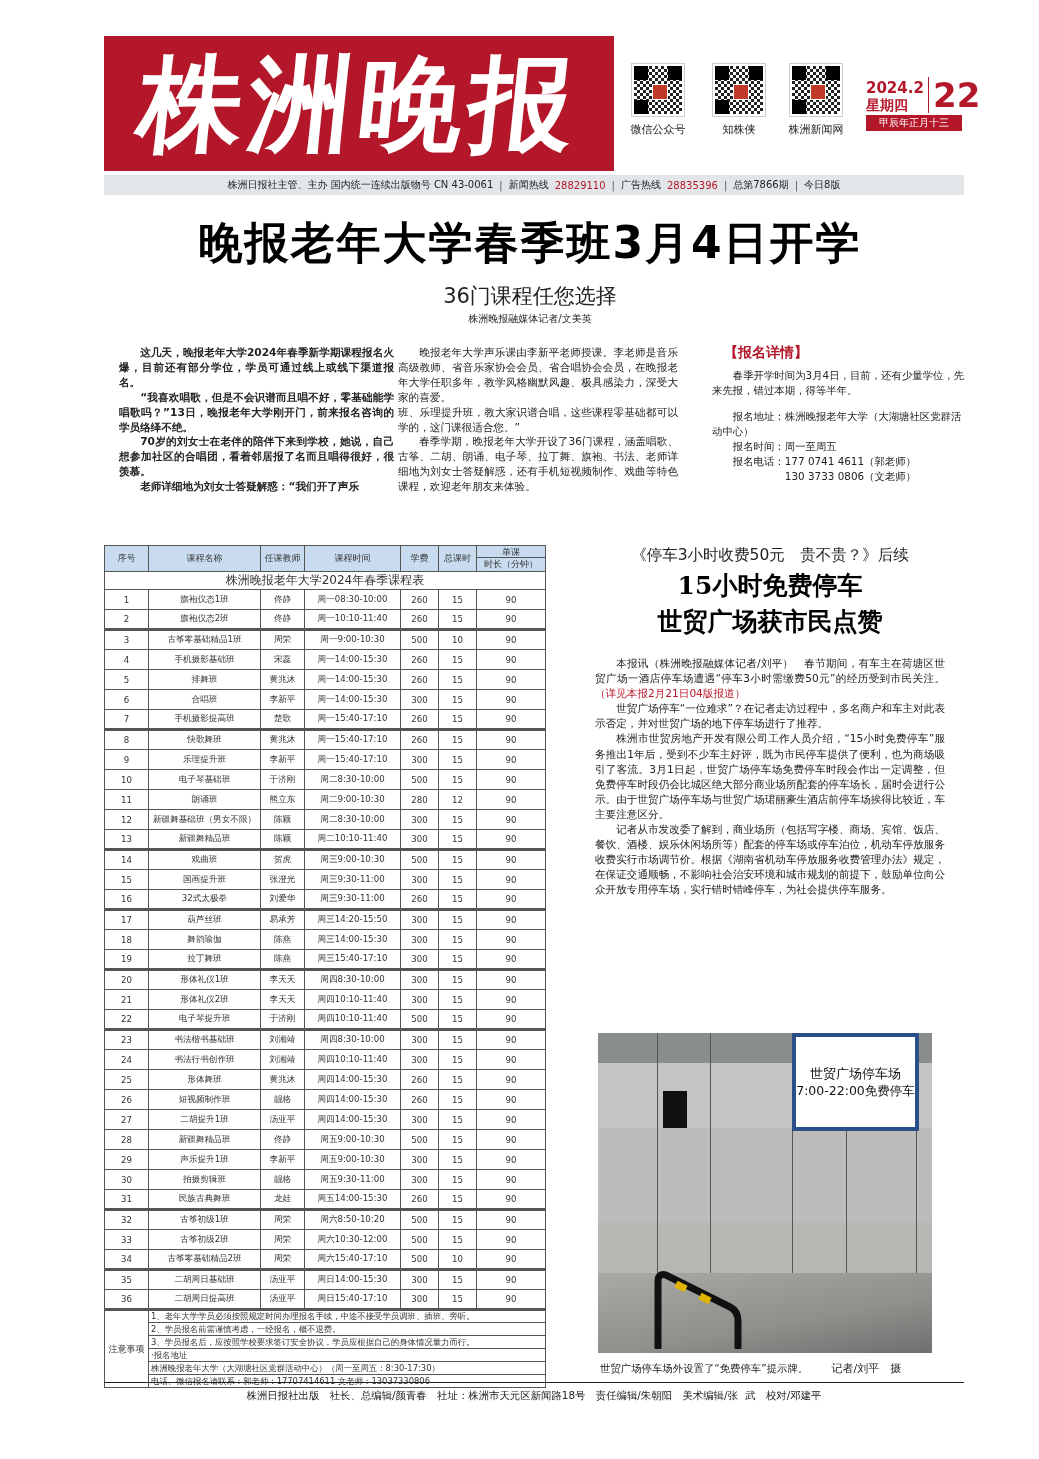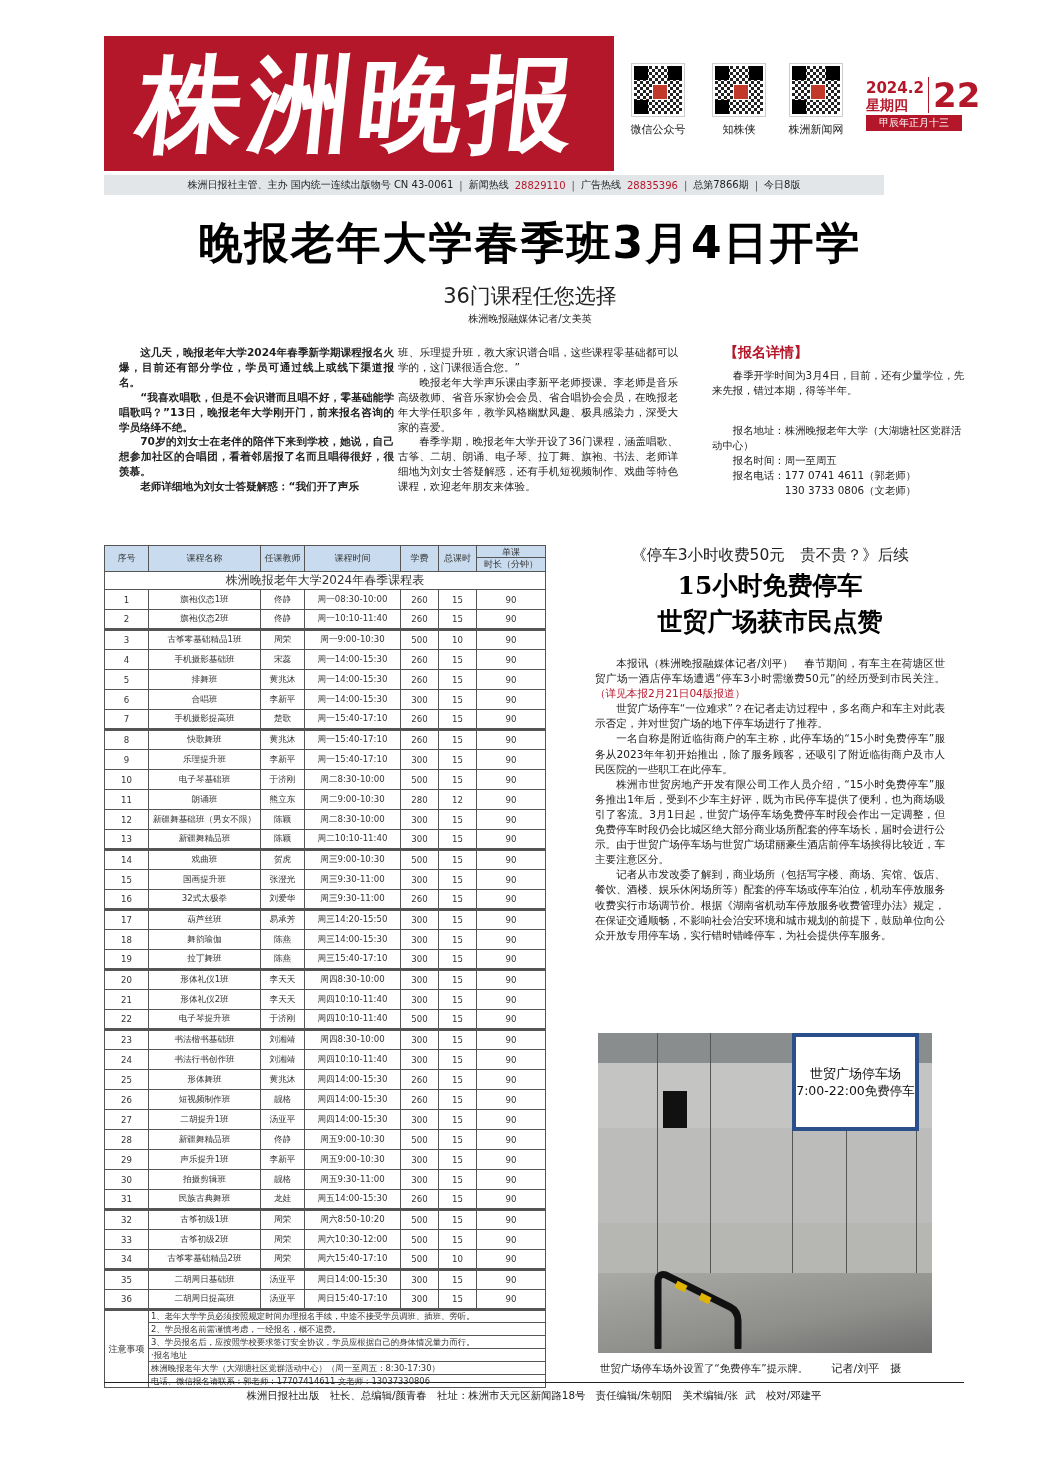--- a/index.html
+++ b/index.html
@@ -22,7 +22,7 @@
   .date-wd { color: #b5172a; font-weight: bold; font-size: 14px; line-height: 16px; }
   .date-day { position: absolute; left: 62px; top: -3px; color: #b5172a; font-weight: bold; font-size: 34px; line-height: 36px; border-left: 1px solid #b5172a; padding-left: 4px; }
   .date-lunar { margin-top: 2px; background: #b5172a; color: #fff; font-size: 10px; text-align: center; width: 96px; padding: 1px 0; }
-  .info-bar { left: 104px; top: 175px; width: 780px; height: 20px; background: #e3e6e8; font-size: 10px; display: flex; align-items: center; justify-content: center; gap: 6px; color: #222; }
+  .info-bar { left: 104px; top: 175px; width: 860px; height: 20px; background: #e3e6e8; font-size: 10px; display: flex; align-items: center; justify-content: center; gap: 6px; color: #222; }
   .info-bar .red { color: #b5172a; }
   .sep { color: #555; }
   

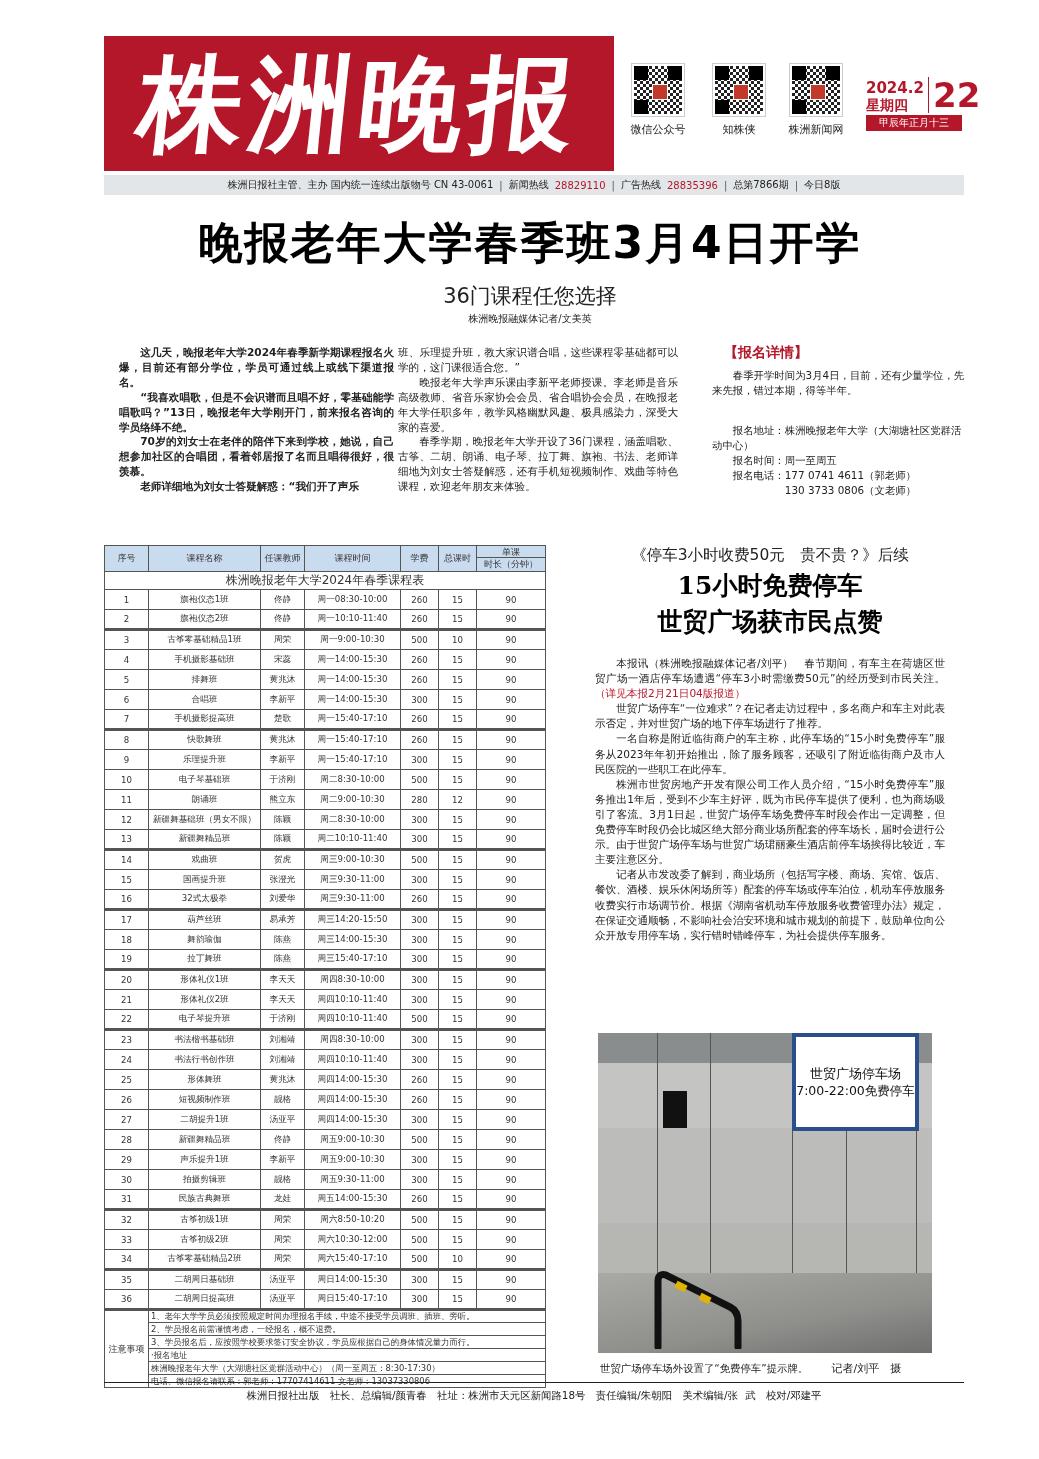--- a/index.html
+++ b/index.html
@@ -124,8 +124,8 @@
   <p>老师详细地为刘女士答疑解惑：“我们开了声乐</p>
 </div>
 <div class="abs col col2">
+  <p>晚报老年大学声乐课由李新平老师授课。李老师是音乐高级教师、省音乐家协会会员、省合唱协会会员，在晚报老年大学任职多年，教学风格幽默风趣、极具感染力，深受大家的喜爱。</p>
   <p style="text-indent:0">班、乐理提升班，教大家识谱合唱，这些课程零基础都可以学的，这门课很适合您。”</p>
-  <p>晚报老年大学声乐课由李新平老师授课。李老师是音乐高级教师、省音乐家协会会员、省合唱协会会员，在晚报老年大学任职多年，教学风格幽默风趣、极具感染力，深受大家的喜爱。</p>
   <p>春季学期，晚报老年大学开设了36门课程，涵盖唱歌、古筝、二胡、朗诵、电子琴、拉丁舞、旗袍、书法、老师详细地为刘女士答疑解惑，还有手机短视频制作、戏曲等特色课程，欢迎老年朋友来体验。</p>
 </div>
 

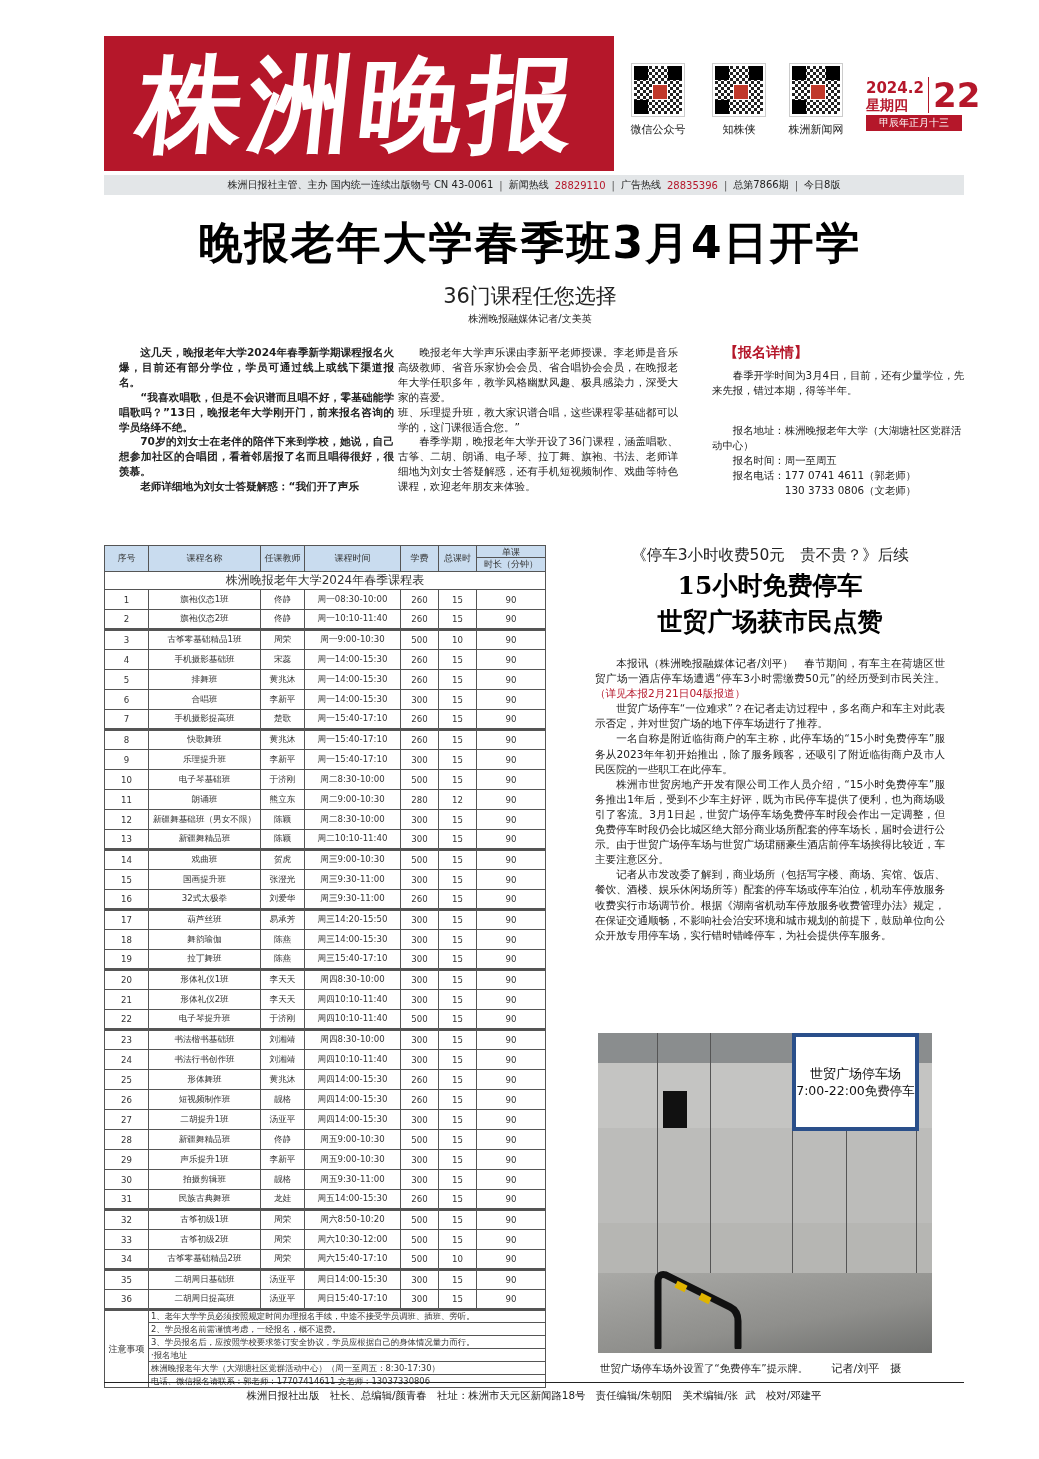--- a/index.html
+++ b/index.html
@@ -132,7 +132,7 @@
 <div class="abs sidebar">
   <div class="sidebar-title">【报名详情】</div>
   <p>春季开学时间为3月4日，目前，还有少量学位，先来先报，错过本期，得等半年。</p>
-  <p style="margin-top:25px">报名地址：株洲晚报老年大学（大湖塘社区党群活动中心）</p>
+  <p style="margin-top:11px">报名地址：株洲晚报老年大学（大湖塘社区党群活动中心）</p>
   <p>报名时间：周一至周五</p>
   <p>报名电话：177 0741 4611（郭老师）</p>
   <p class="indent-more" style="text-indent:0">130 3733 0806（文老师）</p>

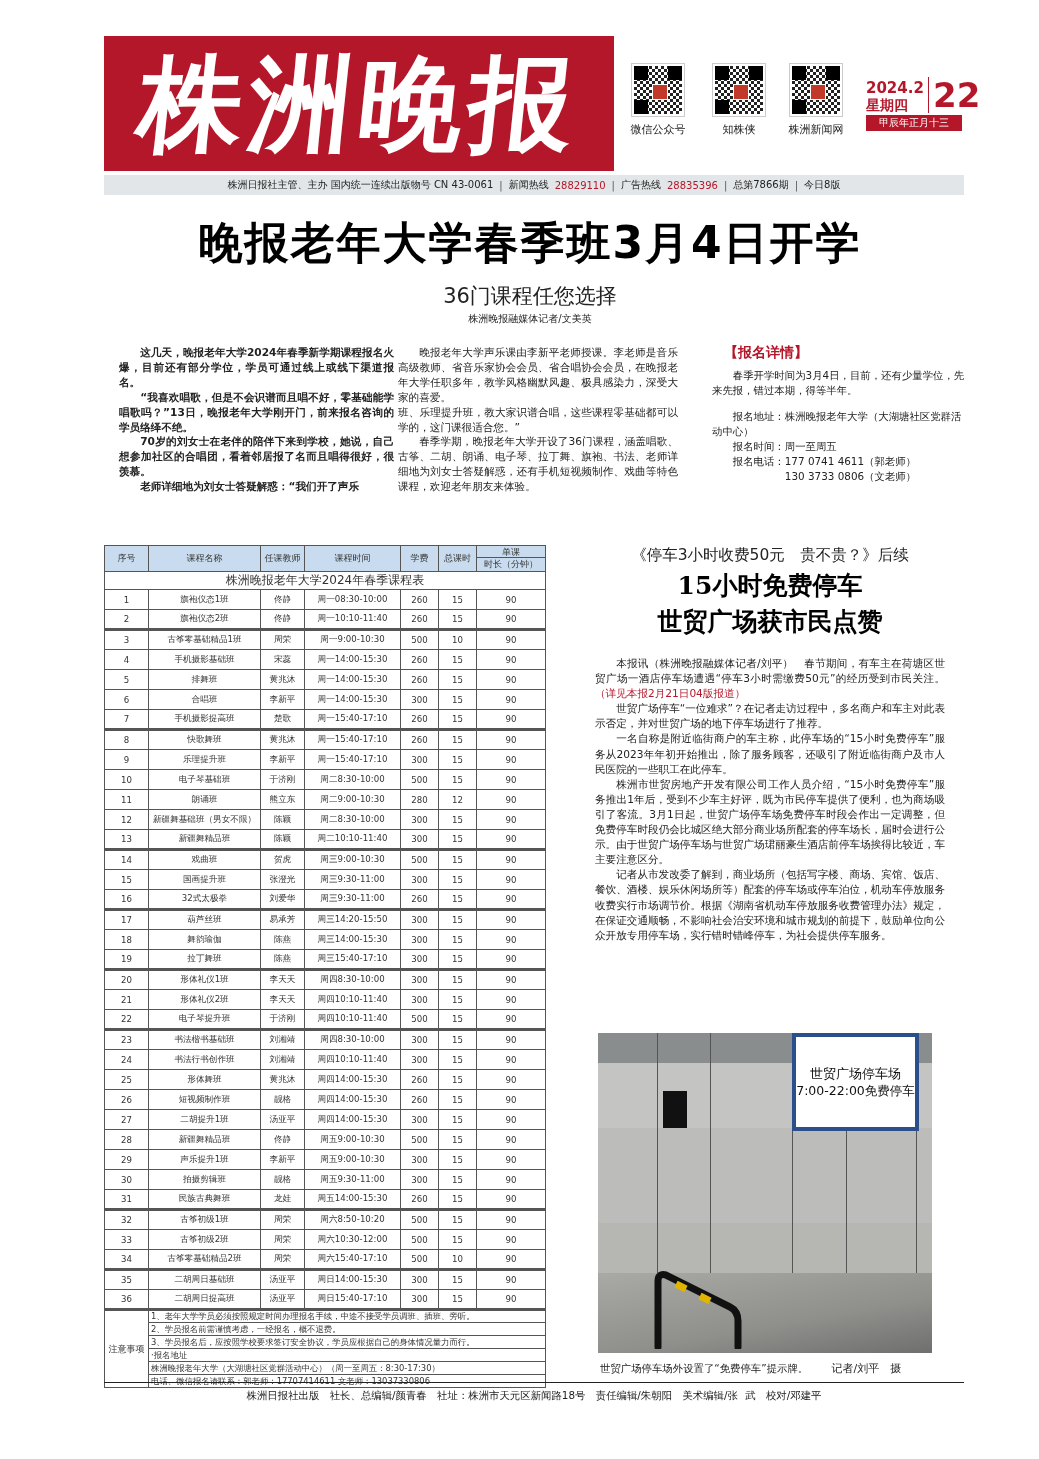--- a/index.html
+++ b/index.html
@@ -519,7 +519,6 @@
 <div class="abs r-body">
   <p><span>本报讯（株洲晚报融媒体记者/刘平）　春节期间，有车主在荷塘区世贸广场一酒店停车场遭遇“停车3小时需缴费50元”的经历受到市民关注。</span><span class="red">（详见本报2月21日04版报道）</span></p>
   <p>世贸广场停车“一位难求”？在记者走访过程中，多名商户和车主对此表示否定，并对世贸广场的地下停车场进行了推荐。</p>
-  <p>一名自称是附近临街商户的车主称，此停车场的“15小时免费停车”服务从2023年年初开始推出，除了服务顾客，还吸引了附近临街商户及市人民医院的一些职工在此停车。</p>
   <p>株洲市世贸房地产开发有限公司工作人员介绍，“15小时免费停车”服务推出1年后，受到不少车主好评，既为市民停车提供了便利，也为商场吸引了客流。3月1日起，世贸广场停车场免费停车时段会作出一定调整，但免费停车时段仍会比城区绝大部分商业场所配套的停车场长，届时会进行公示。由于世贸广场停车场与世贸广场珺丽豪生酒店前停车场挨得比较近，车主要注意区分。</p>
   <p>记者从市发改委了解到，商业场所（包括写字楼、商场、宾馆、饭店、餐饮、酒楼、娱乐休闲场所等）配套的停车场或停车泊位，机动车停放服务收费实行市场调节价。根据《湖南省机动车停放服务收费管理办法》规定，在保证交通顺畅，不影响社会治安环境和城市规划的前提下，鼓励单位向公众开放专用停车场，实行错时错峰停车，为社会提供停车服务。</p>
 </div>

